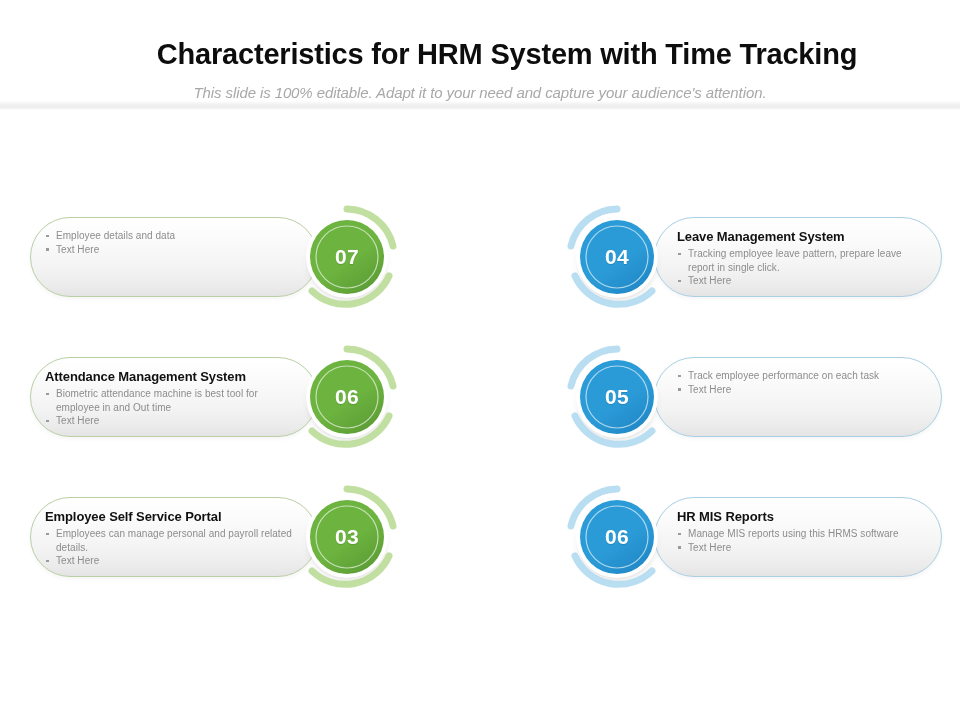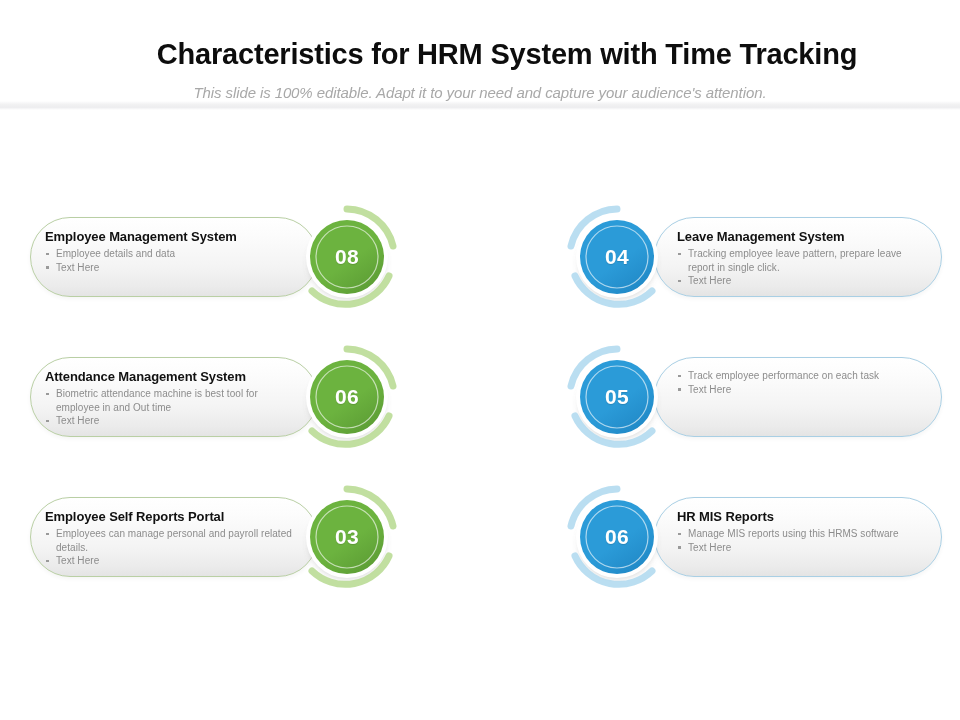--- a/index.html
+++ b/index.html
@@ -178,7 +178,6 @@
     <div class="item col-left row-1">
       <div class="pill">
         <div class="pill-body">
-          <div class="pill-title">Employee Management System</div>
           <ul class="bullets">
             <li>Employee details and data</li>
             <li>Text Here</li>

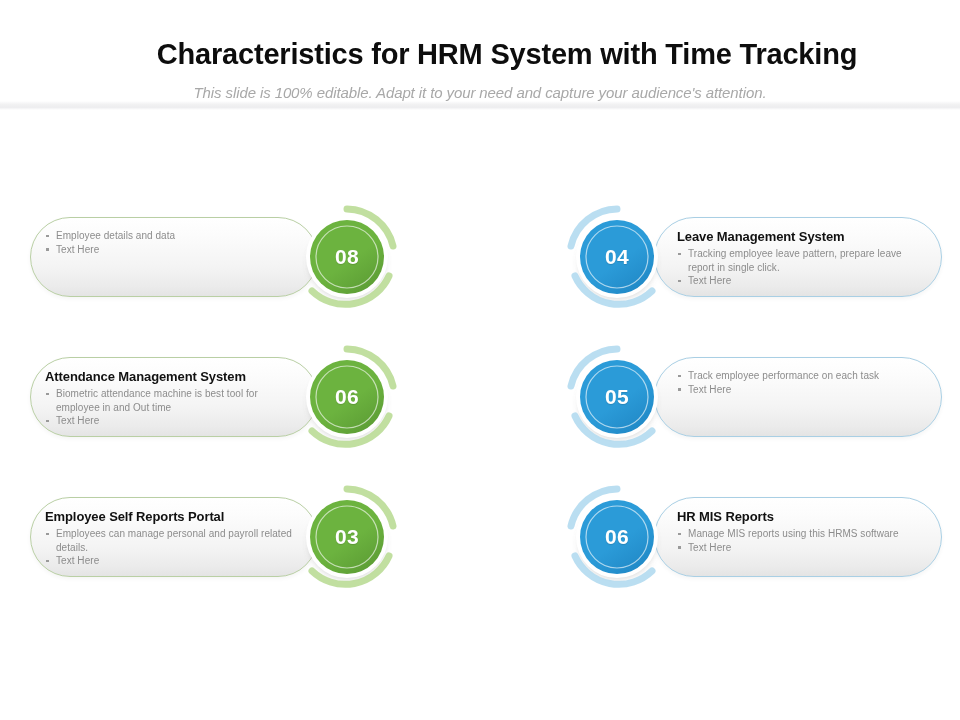--- a/index.html
+++ b/index.html
@@ -203,7 +203,7 @@
           <circle cx="55" cy="55" r="37" fill="url(#g0)"></circle>
           <circle cx="55" cy="55" r="31" fill="none" stroke="rgba(255,255,255,0.62)" stroke-width="1.2"></circle>
         </svg>
-        <div class="badge-number">08</div>
+        <div class="badge-number">07</div>
       </div>
     </div>
     <div class="item col-left row-2">

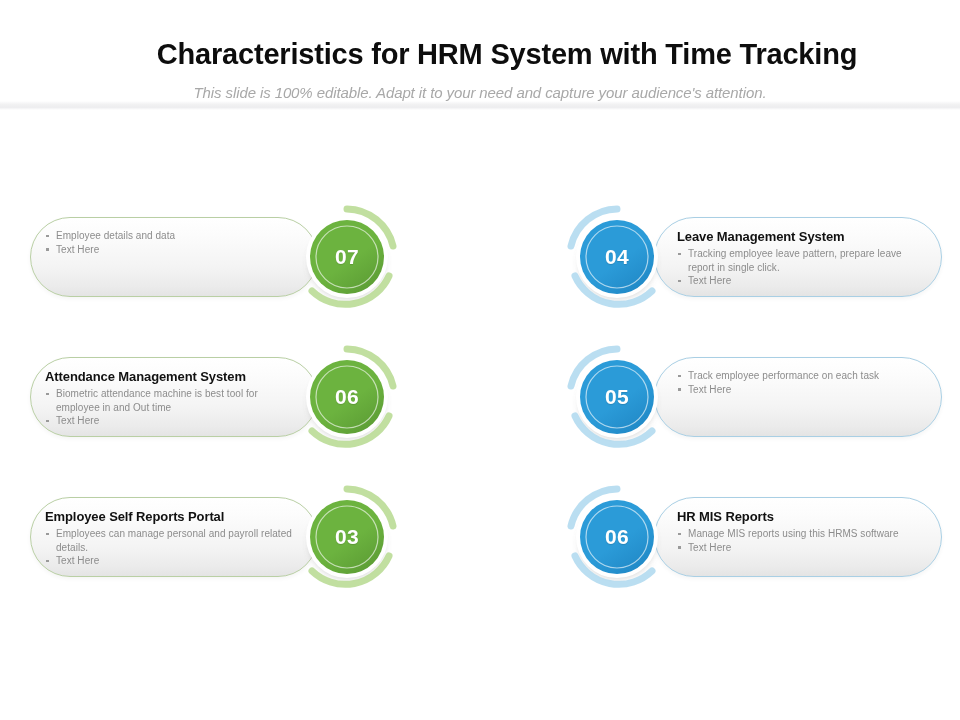--- a/index.html
+++ b/index.html
@@ -241,7 +241,7 @@
     <div class="item col-left row-3">
       <div class="pill">
         <div class="pill-body">
-          <div class="pill-title">Employee Self Reports Portal</div>
+          <div class="pill-title">Employee Self Service Portal</div>
           <ul class="bullets">
             <li>Employees can manage personal and payroll related details.</li>
             <li>Text Here</li>

